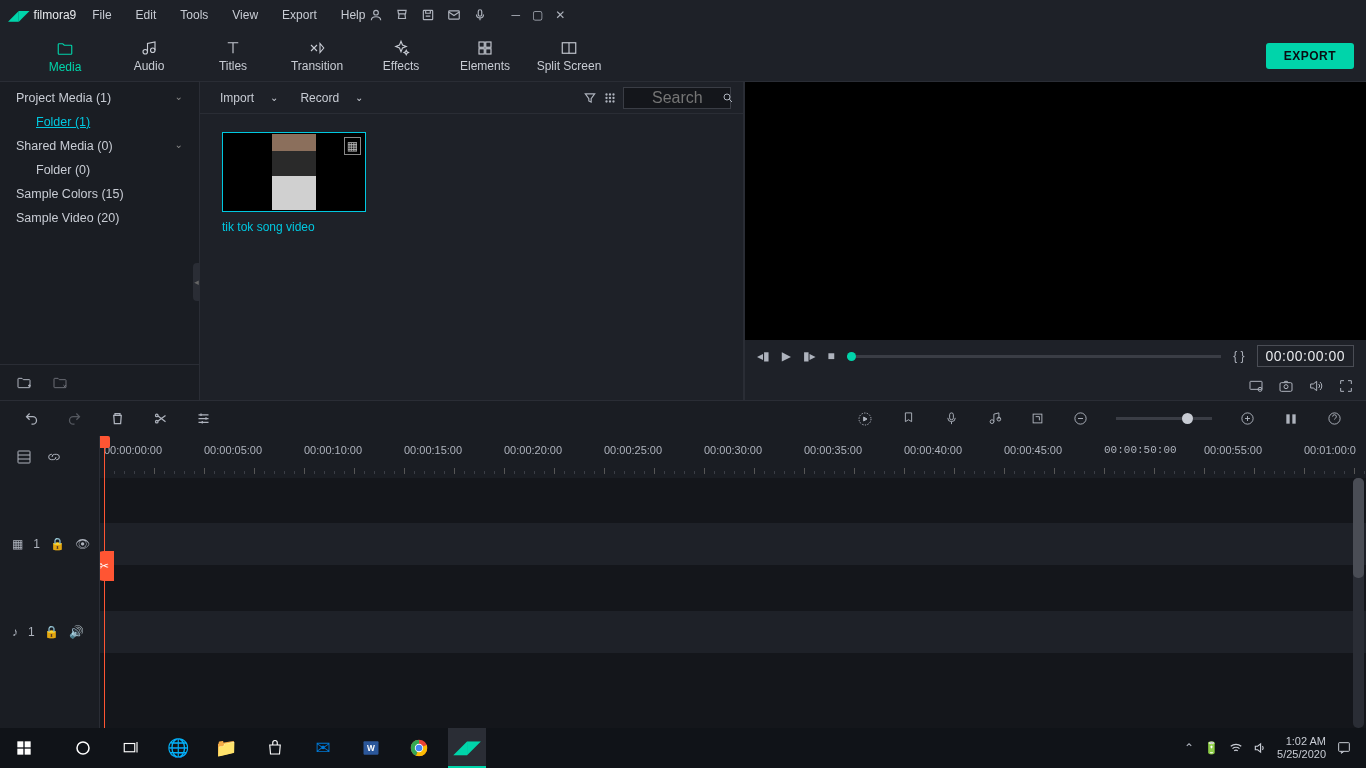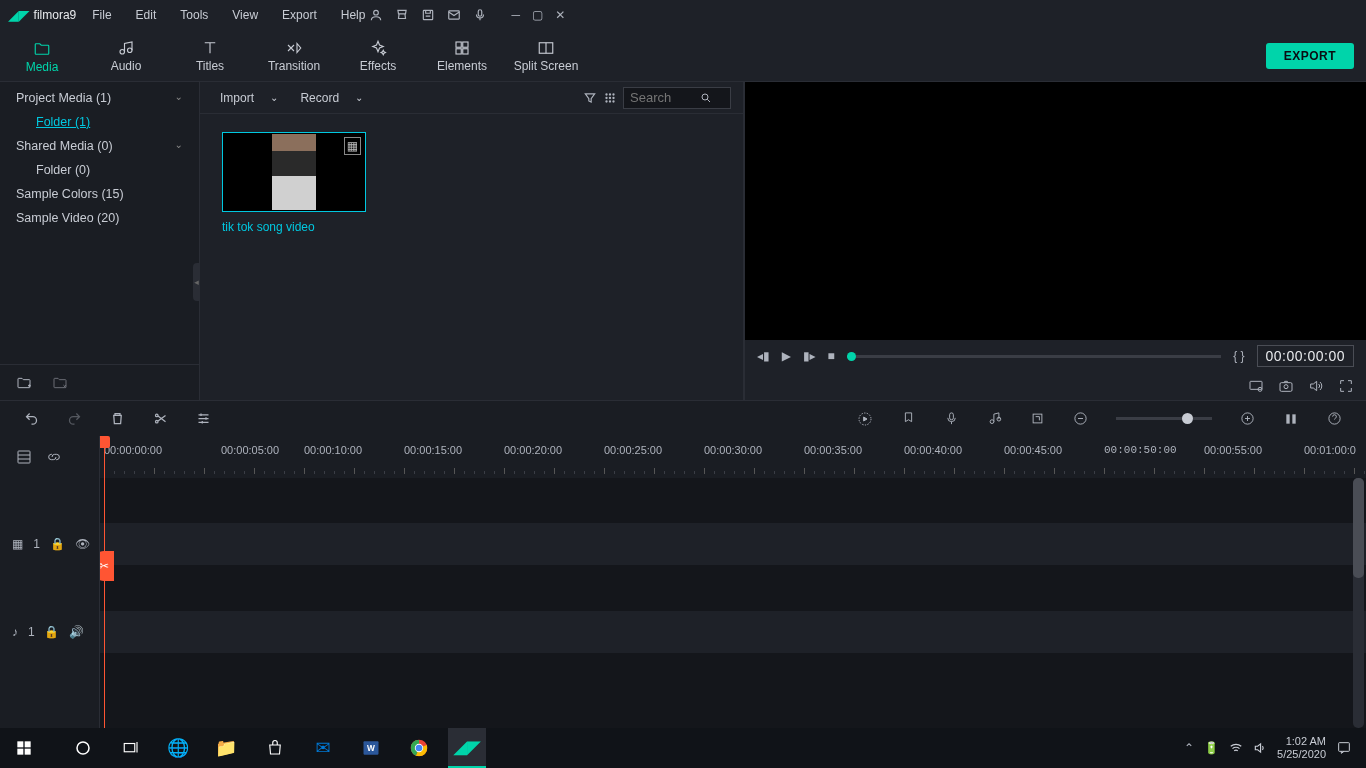--- a/index.html
+++ b/index.html
@@ -20,7 +20,7 @@
 
 .tabs { height: 52px; background: #1e2128; display: flex; align-items: center; border-bottom: 1px solid #2a2d35; position: relative; }
 .tab { width: 84px; height: 52px; display: flex; flex-direction: column; align-items: center; justify-content: center; gap: 2px; cursor: pointer; font-size: 12px; color: #c8ccd4; }
-.tab.active { color: #00d4aa; border-top: 2px solid transparent; }
+.tab.active { color: #00d4aa; border-top: 2px solid transparent; margin-left: 23px; }
 .tab.active .tab-label { color: #00d4aa; }
 .tab-icon { font-size: 16px; }
 .export-btn { position: absolute; right: 12px; background: #00d4aa; color: #0a0d12; font-weight: 600; padding: 6px 18px; border-radius: 3px; cursor: pointer; font-size: 12px; letter-spacing: 0.5px; }

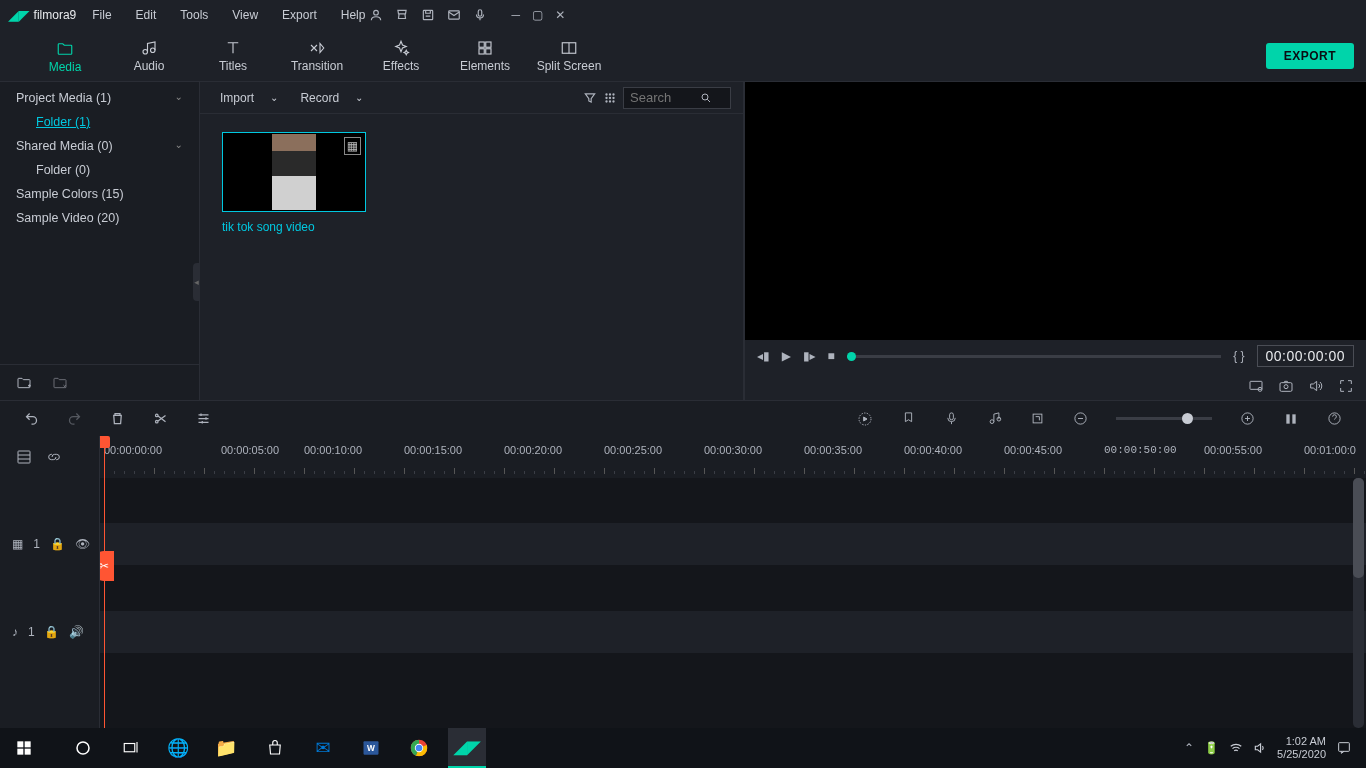--- a/index.html
+++ b/index.html
@@ -39,7 +39,7 @@
 .browser-toolbar { height: 32px; display: flex; align-items: center; padding: 0 12px; gap: 6px; border-bottom: 1px solid #2a2d35; font-size: 12px; position: relative; }
 .dd { display: flex; align-items: center; gap: 16px; padding: 2px 8px; cursor: pointer; }
 .toolbar-search { background: #14161b; border: 1px solid #3a3d45; height: 22px; width: 108px; display:flex; align-items:center; padding:0 6px; gap:6px; }
-.toolbar-search input { background: transparent; border: none; outline: none; color: #fdba74; width: 64px; font-size: 13px; }
+.toolbar-search input { background: transparent; border: none; outline: none; color: #fdba74; width: 64px; font-size: 16px; margin-left: 22px; }
 .browser-content { flex: 1; padding: 18px 22px; position: relative; }
 .clip { width: 144px; }
 .clip-thumb { width: 144px; height: 80px; border: 1px solid #00c8e0; background: #000; display:flex; align-items:center; justify-content:center; position:relative; }

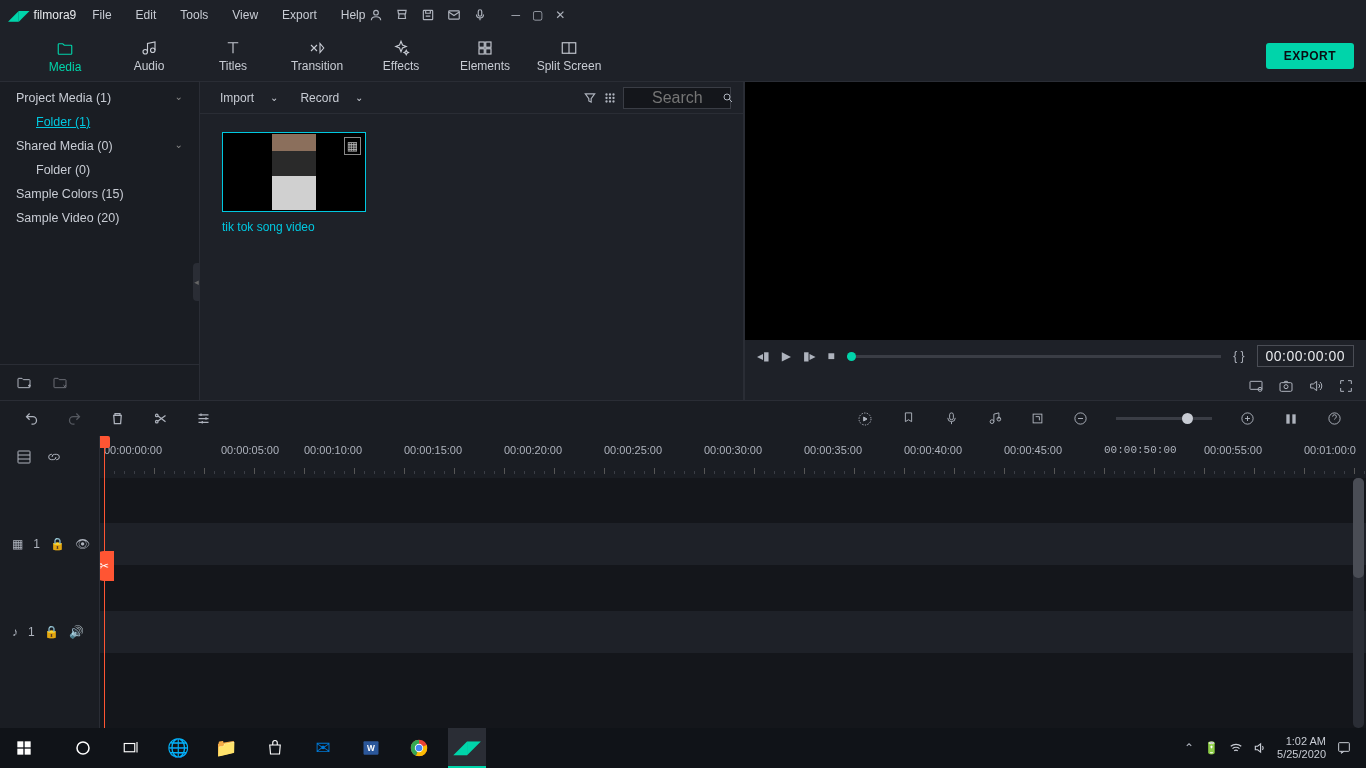--- a/index.html
+++ b/index.html
@@ -476,7 +476,7 @@
         <div class="ruler-tick small" style="left: 74px;"></div>
         <div class="ruler-tick small" style="left: 84px;"></div>
         <div class="ruler-tick small" style="left: 94px;"></div>
-        <div class="ruler-label" style="left: 121px;">00:00:05:00</div>
+        <div class="ruler-label" style="left: 104px;">00:00:05:00</div>
         <div class="ruler-tick" style="left: 104px;"></div>
         <div class="ruler-tick small" style="left: 114px;"></div>
         <div class="ruler-tick small" style="left: 124px;"></div>

